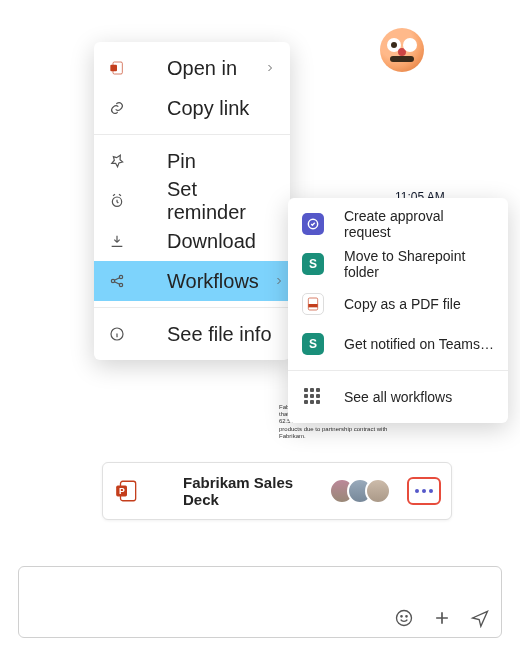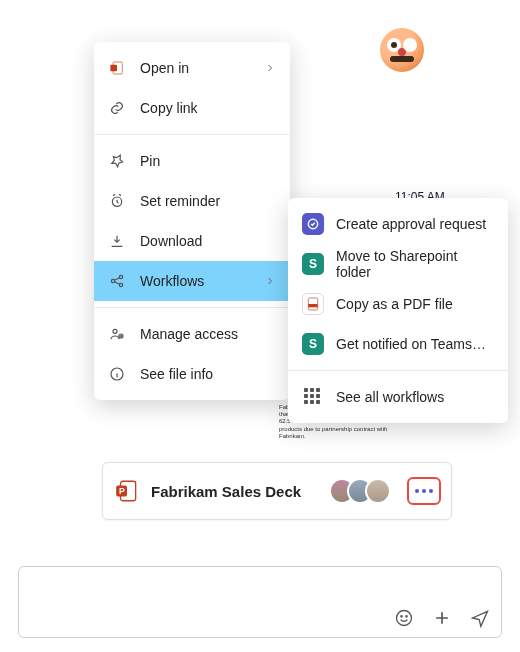--- a/index.html
+++ b/index.html
@@ -142,7 +142,7 @@
     cursor:default;
   }
   .menu-item.hover{ background:#7dd3fc; }
-  .menu-item .mi-label{ flex:1; font-size:14px; }
+  .menu-item .mi-label{ flex:1; font-size:20px;margin-left:27px; }
   .menu-item .chev{ color:#666; }
   .menu-sep{ height:1px; background:#eaeaea; margin:6px 0; }
   .mi-icon{ width:18px;height:18px;flex:0 0 18px;display:flex;align-items:center;justify-content:center;color:#555;}

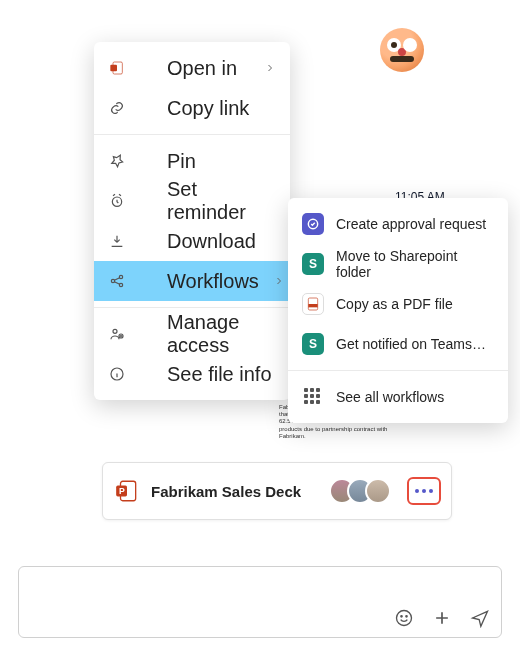--- a/index.html
+++ b/index.html
@@ -159,7 +159,7 @@
   }
   .m2-item{
     display:flex;align-items:center;
-    height:40px; padding:0 14px; gap:12px;
+    height:40px; padding:0 14px; gap:20px;
   }
   .m2-icon{
     width:22px;height:22px;flex:0 0 22px;border-radius:5px;

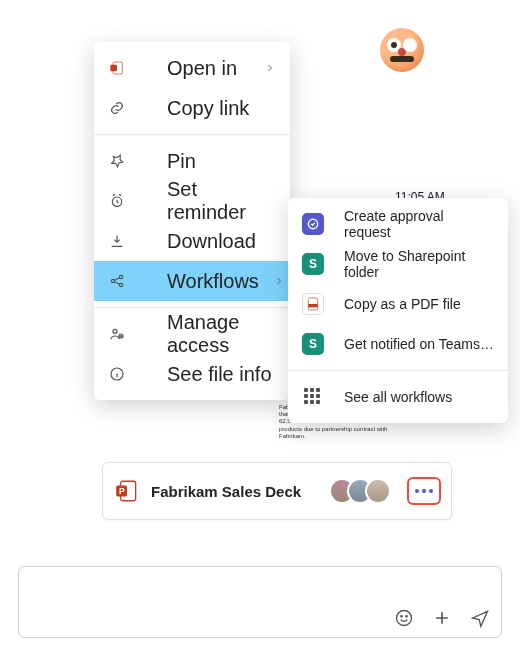--- a/index.html
+++ b/index.html
@@ -312,17 +312,6 @@
   <div class="menu-item">
     <div class="mi-icon">
       <svg width="16" height="16" viewBox="0 0 24 24" fill="none" stroke="#555" stroke-width="1.8">
-          <circle cx="9" cy="8" r="3"></circle>
-          <path d="M3 20c0-3 3-5 6-5s6 2 6 5"></path>
-          <circle cx="18" cy="15" r="3"></circle>
-          <path d="M18 13v4M16 15h4"></path>
-        </svg>
-    </div>
-    <span class="mi-label">Manage access</span>
-  </div>
-  <div class="menu-item">
-    <div class="mi-icon">
-      <svg width="16" height="16" viewBox="0 0 24 24" fill="none" stroke="#555" stroke-width="1.8">
           <circle cx="12" cy="12" r="9"></circle>
           <path d="M12 8h.01M11 12h1v4h1"></path>
         </svg>

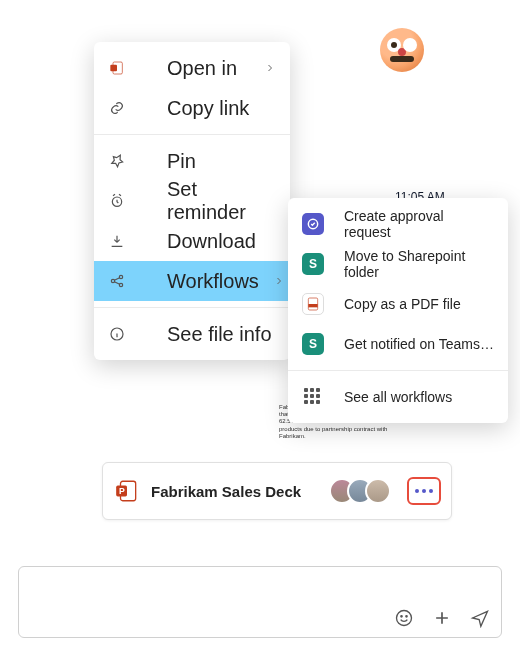--- a/index.html
+++ b/index.html
@@ -86,7 +86,7 @@
     width: 28px; height: 28px; flex: 0 0 28px;
     display:flex; align-items:center; justify-content:center;
   }
-  .file-meta { flex: 1; min-width: 0; }
+  .file-meta { flex: 1; min-width: 0; margin-left: 32px; }
   .file-title { font-weight: 600; font-size: 15px; }
   .file-sub { font-size: 12px; color: #666; }
   .faces {

